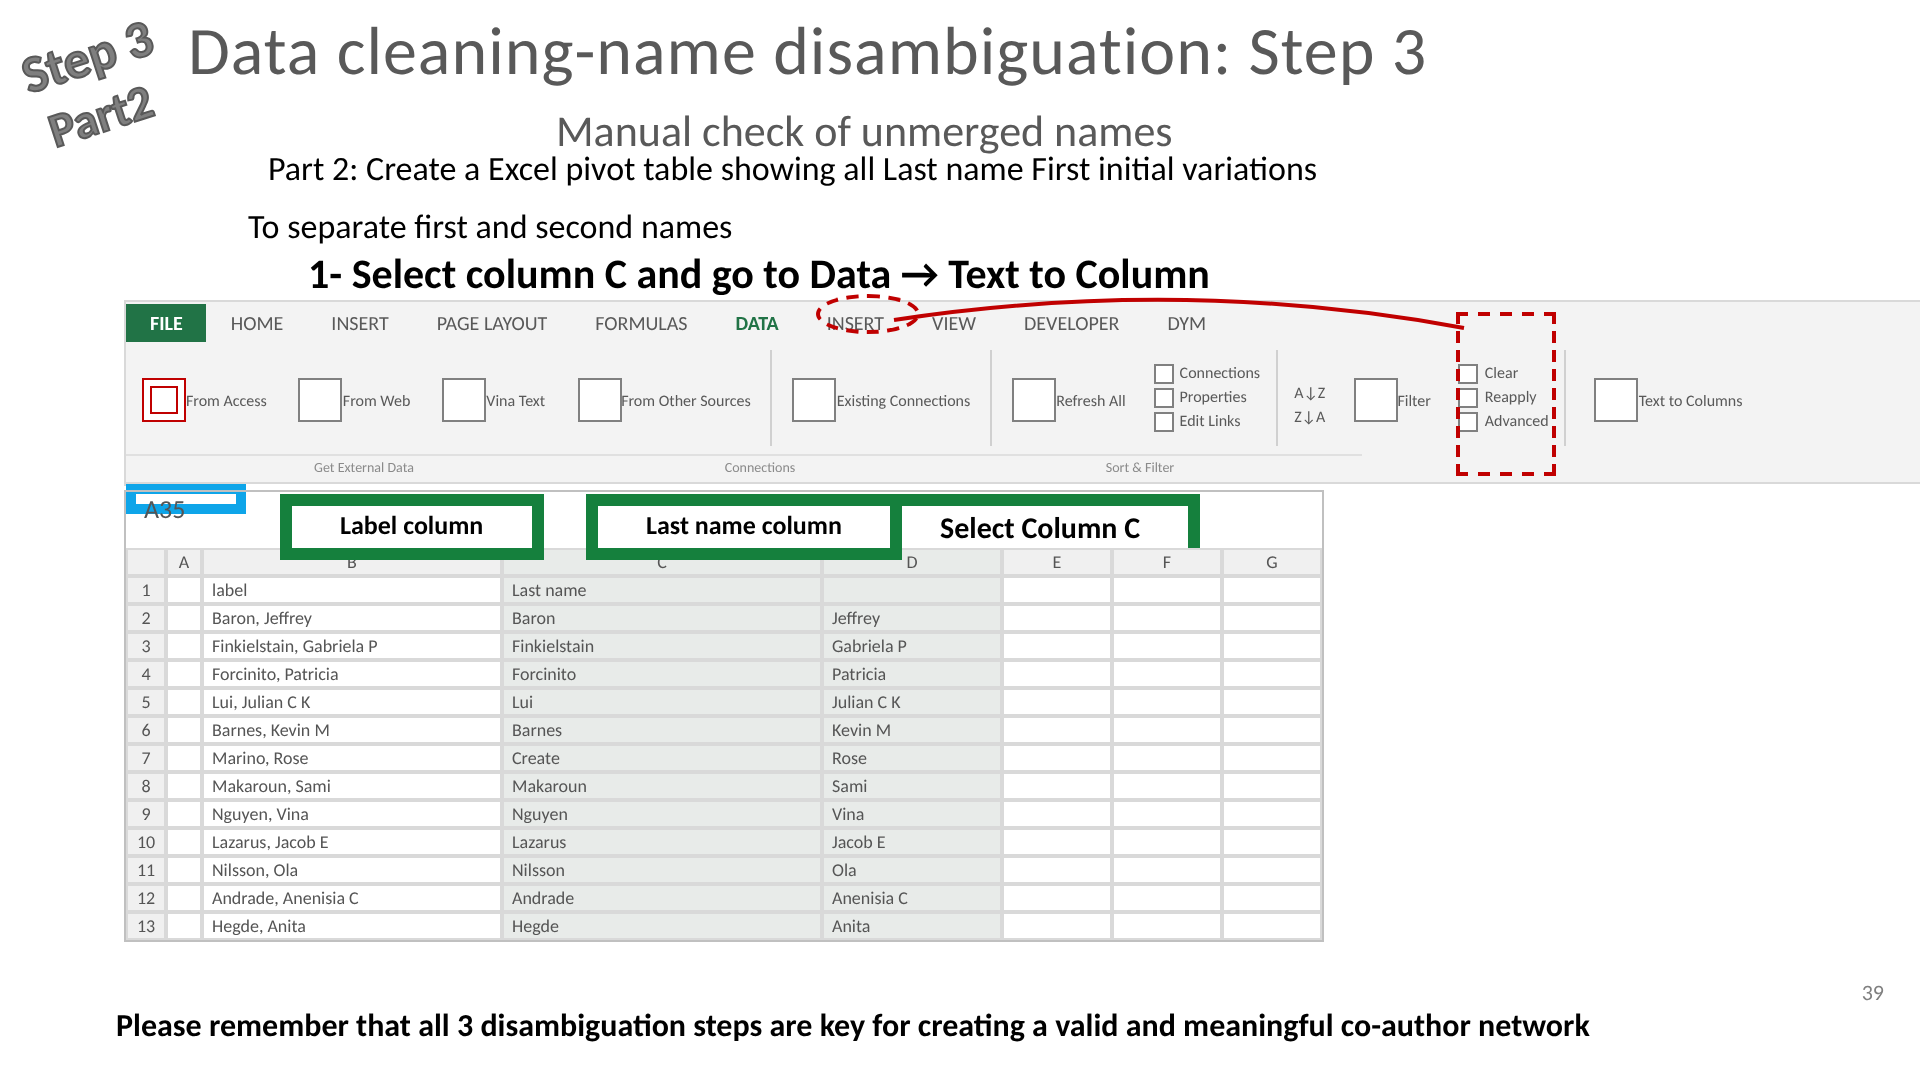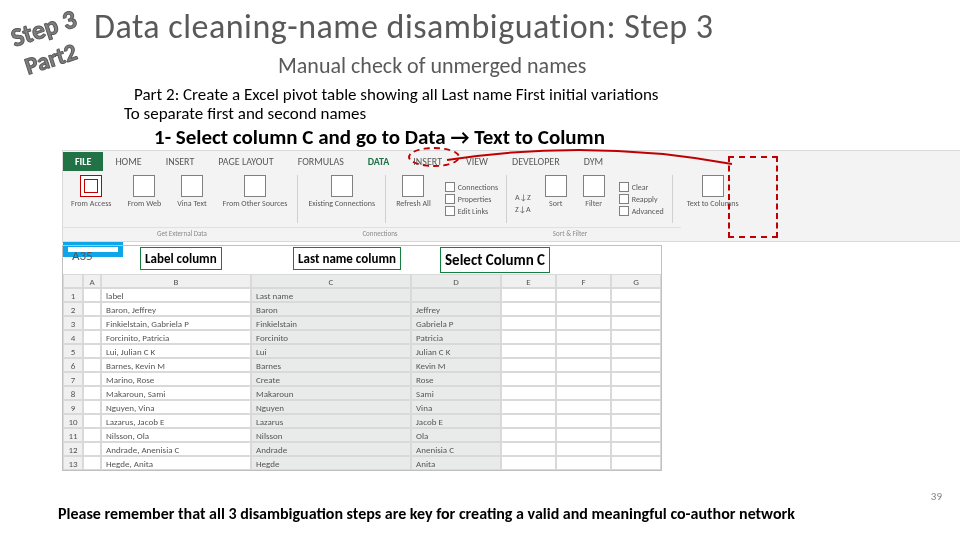--- a/index.html
+++ b/index.html
@@ -12,7 +12,7 @@
   .part-label { position: absolute; top: 44px; left: 24px; transform: rotate(-18deg); font-size: 24px; font-weight: 700; color: #7f7f7f; -webkit-text-stroke: 1px #595959; }
 
   .sub-title { position: absolute; top: 52px; left: 278px; font-size: 22px; color: #595959; }
-  .part2-text { position: absolute; top: 84px; left: 134px; font-size: 17px; color: #000; }
+  .part2-text { position: absolute; top: 74px; left: 134px; font-size: 17px; color: #000; }
   .sep-text { position: absolute; top: 103px; left: 124px; font-size: 17px; color: #000; }
   .step-text { position: absolute; top: 124px; left: 154px; font-size: 21px; font-weight: 700; color: #000; }
   .arrow-glyph { color: #000; }

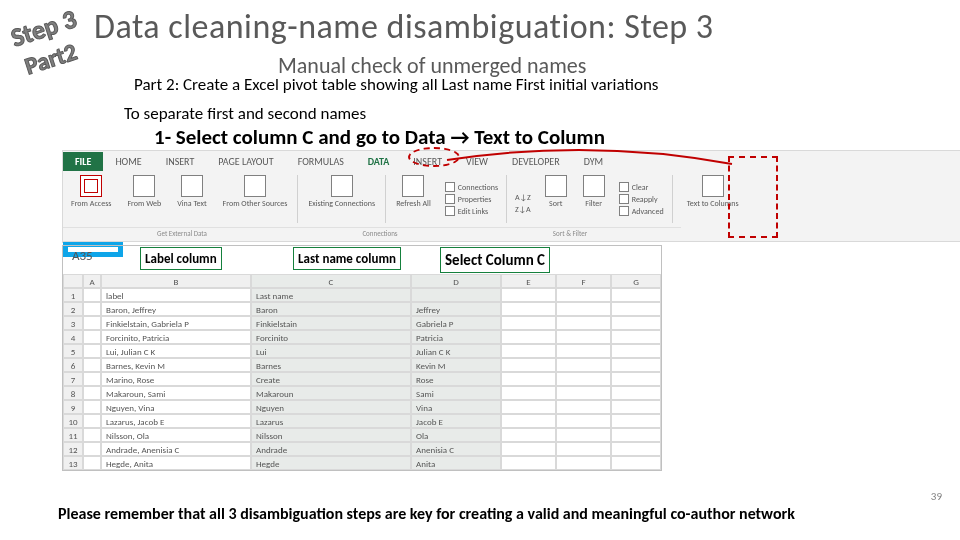--- a/index.html
+++ b/index.html
@@ -24,7 +24,7 @@
   .tab.active { color: #217346; font-weight: 600; }
 
   .ribbon-body { position: relative; height: 56px; display: flex; }
-  .rb-btn { display: flex; flex-direction: column; align-items: center; justify-content: flex-start; padding: 4px 8px 0 8px; }
+  .rb-btn { display: flex; flex-direction: row; align-items: center; justify-content: flex-start; padding: 4px 8px 0 8px; }
   .rb-btn .icon { width: 22px; height: 22px; border: 1px solid #808080; background: #fff; margin-bottom: 2px; position: relative; }
   .rb-btn .lbl { font-size: 8px; color: #595959; text-align: center; line-height: 1.1; }
   .rb-sep { width: 1px; background: #d0d0d0; margin: 4px 2px; }

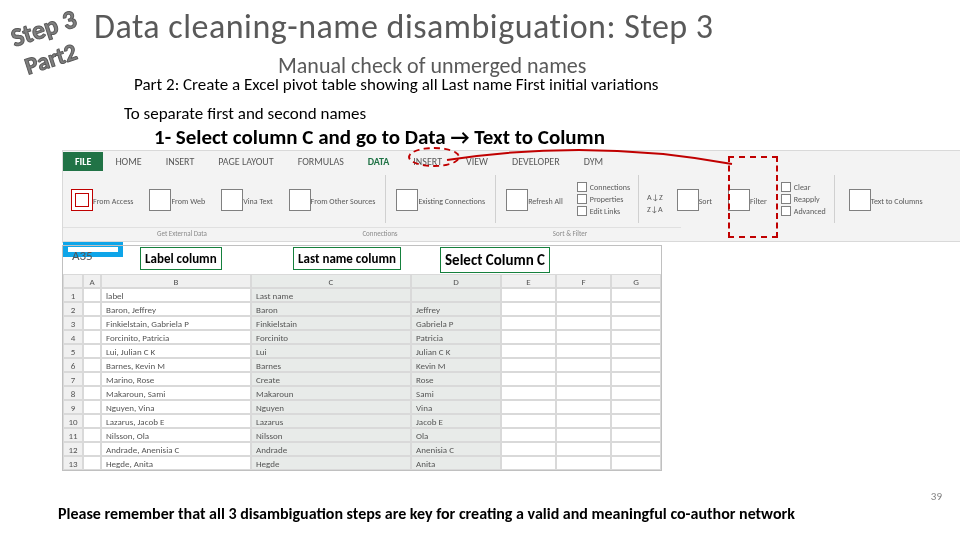--- a/index.html
+++ b/index.html
@@ -155,10 +155,6 @@
     </div>
     <div class="rb-btn">
         <div class="icon"></div>
-        <div class="lbl">Sort</div>
-      </div>
-    <div class="rb-btn">
-        <div class="icon"></div>
         <div class="lbl">Filter</div>
       </div>
     <div class="rb-tiny-col">

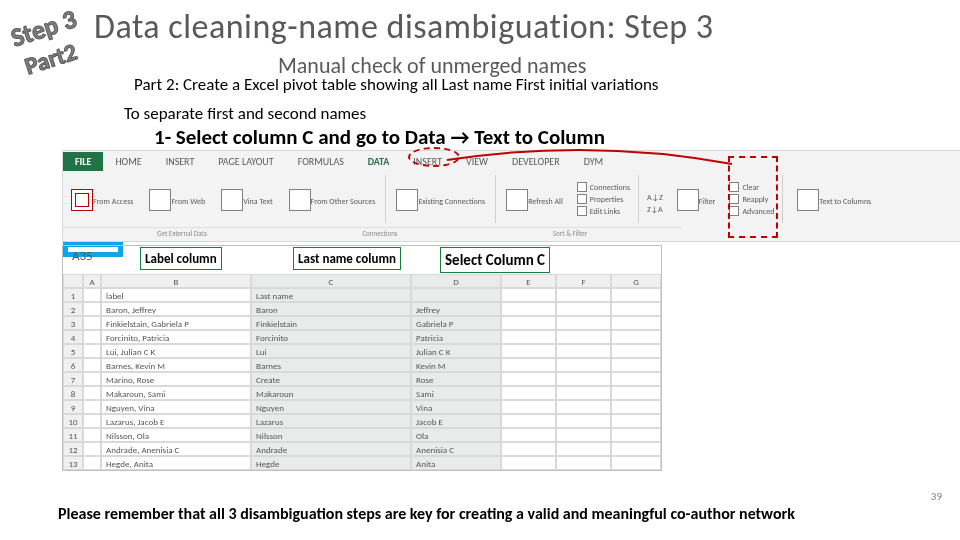--- a/index.html
+++ b/index.html
@@ -41,7 +41,7 @@
   .t2c-box { position: absolute; top: 156px; left: 728px; width: 50px; height: 82px; border: 2px dashed #c00000; }
   .swoosh { position: absolute; top: 146px; left: 442px; width: 300px; height: 30px; }
 
-  .label-box { position: absolute; background: #fff; border: 1px solid #15803d; font-size: 13px; font-weight: 700; padding: 3px 4px; }
+  .label-box { position: absolute; background: #fff; border: 6px solid #15803d; font-size: 13px; font-weight: 700; padding: 3px 24px; }
   .lb1 { top: 247px; left: 140px; }
   .lb2 { top: 247px; left: 293px; }
   .lb3 { top: 247px; left: 440px; font-size: 15px; font-weight: 700; }

